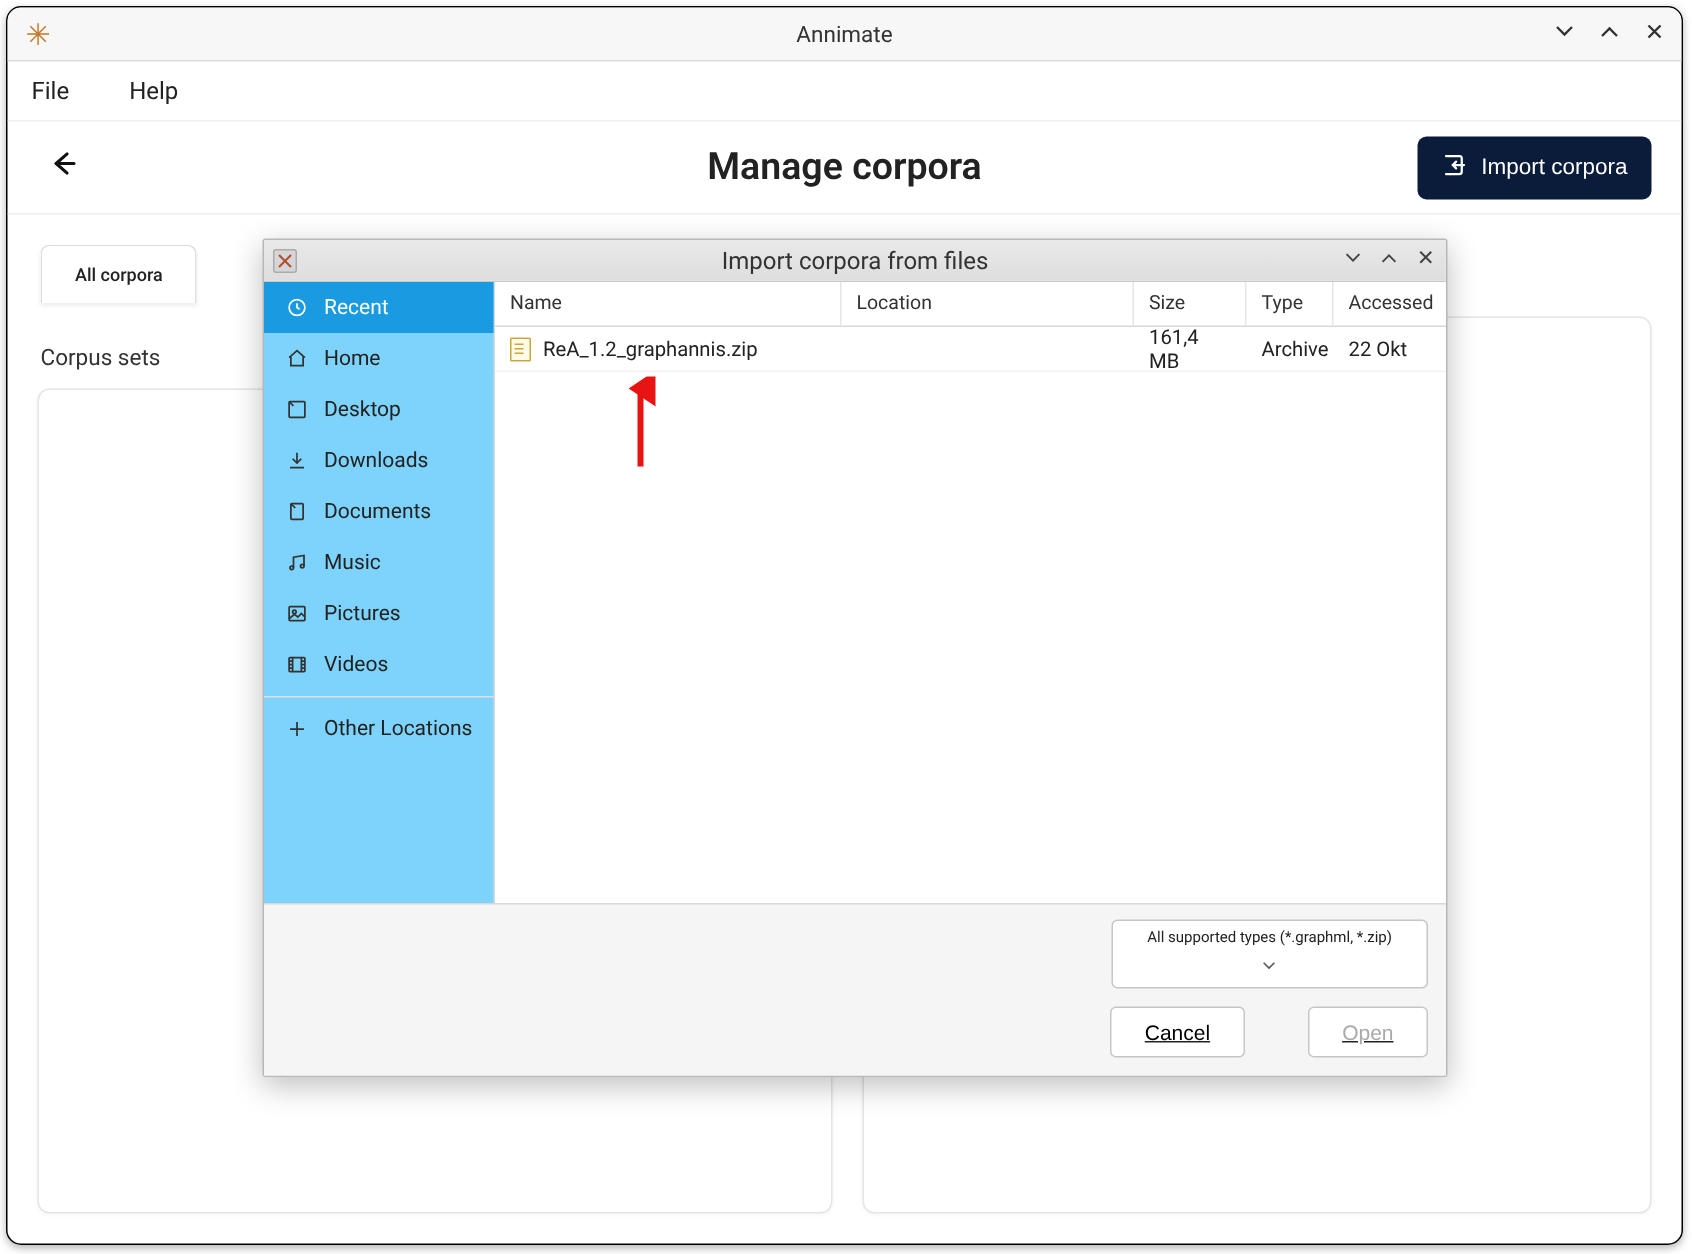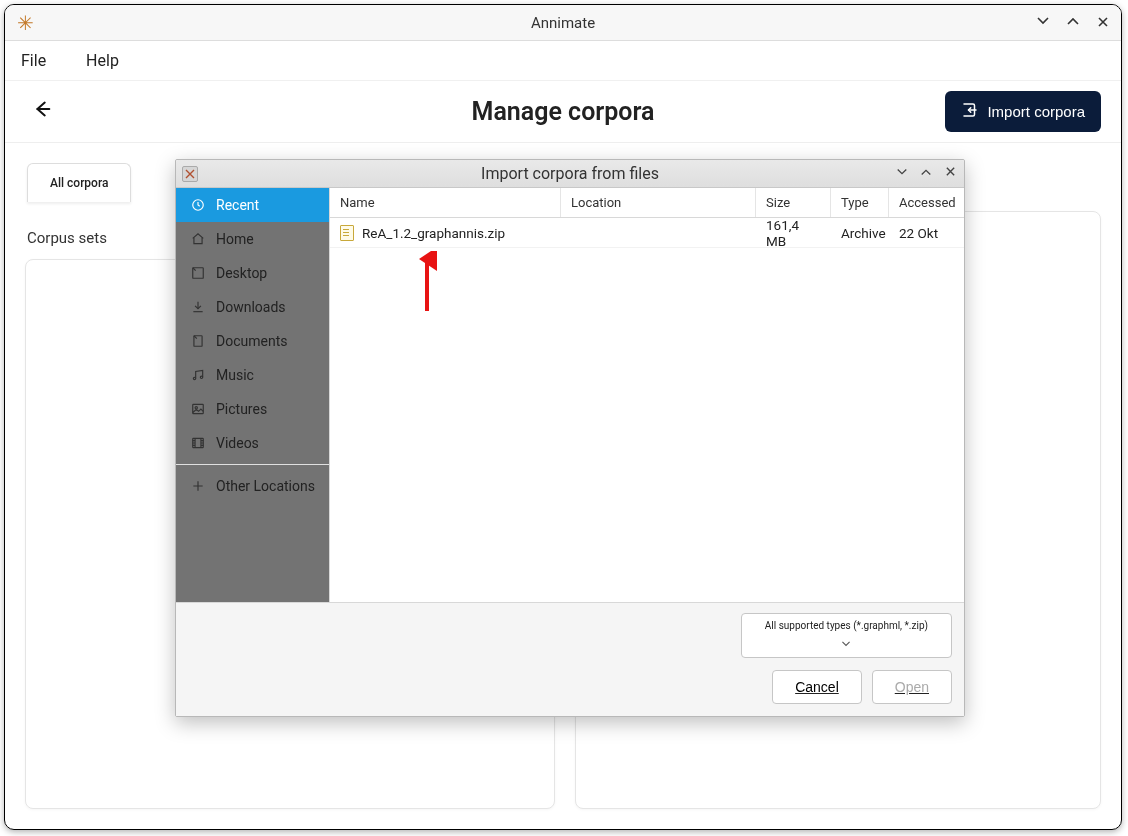--- a/index.html
+++ b/index.html
@@ -220,7 +220,7 @@
     border-right: 1px solid #d8d8d8;
     display: flex;
     flex-direction: column;
-    background: #737373;
+    background: #7dd3fc;
   }
   .fd-side-item {
     display: flex;

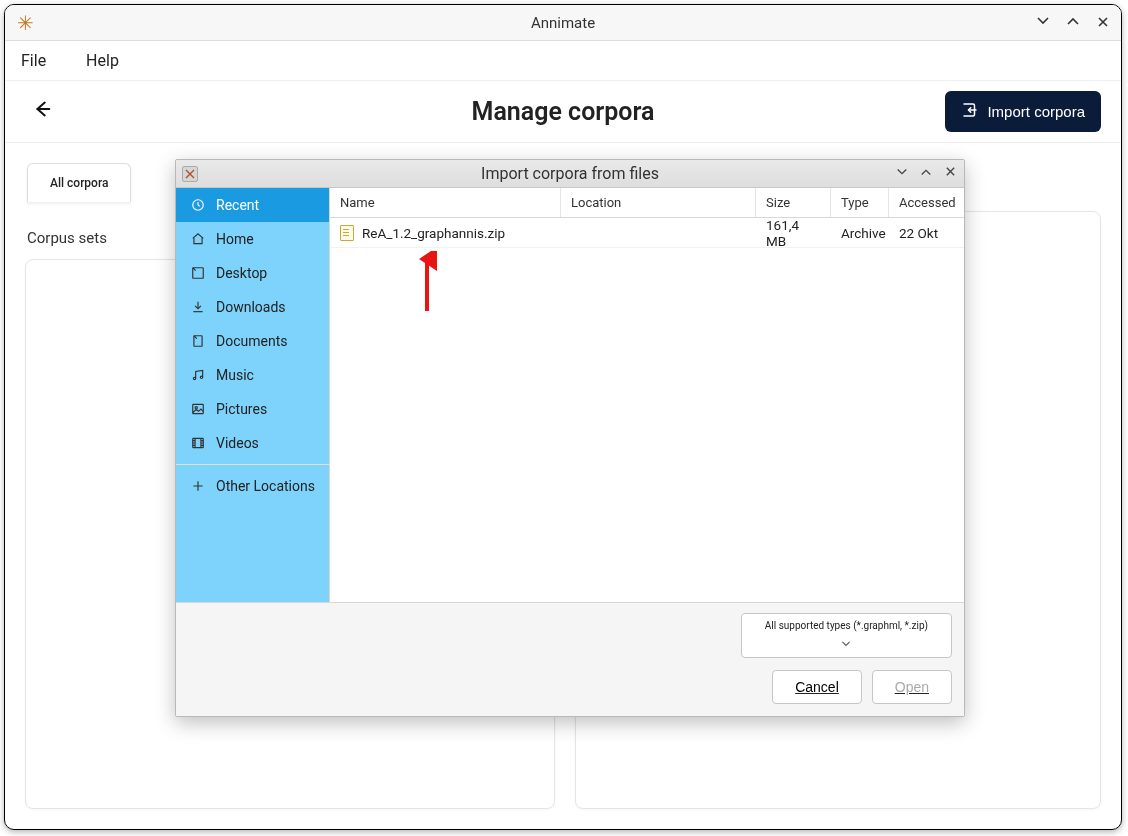--- a/index.html
+++ b/index.html
@@ -342,6 +342,7 @@
   .fd-btn.disabled {
     color: #aaa;
     cursor: default;
+    margin-left: 32px;
   }
 
   

